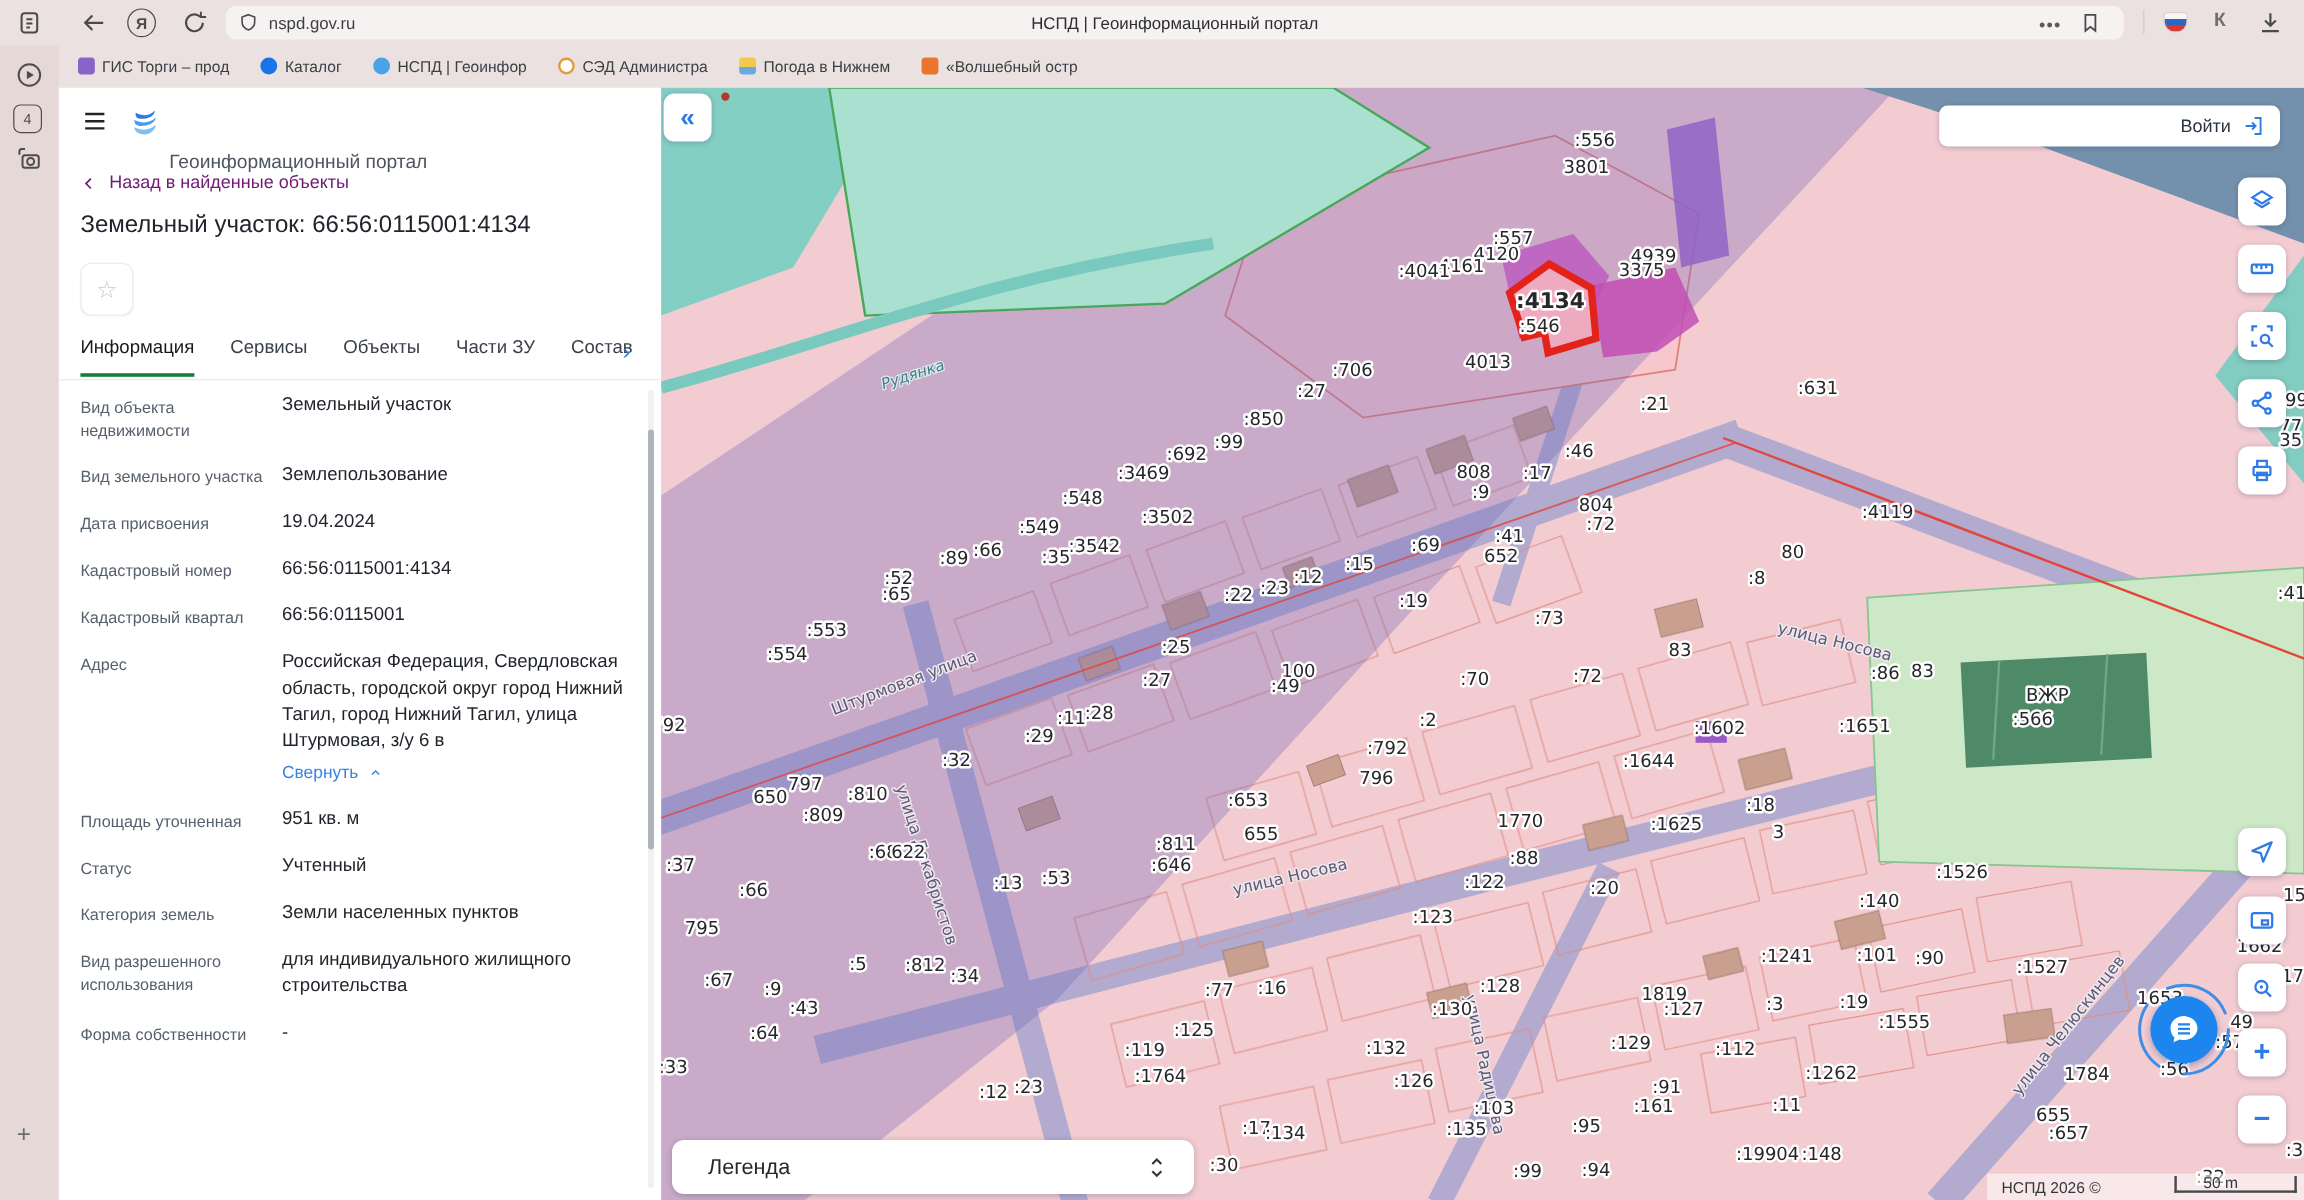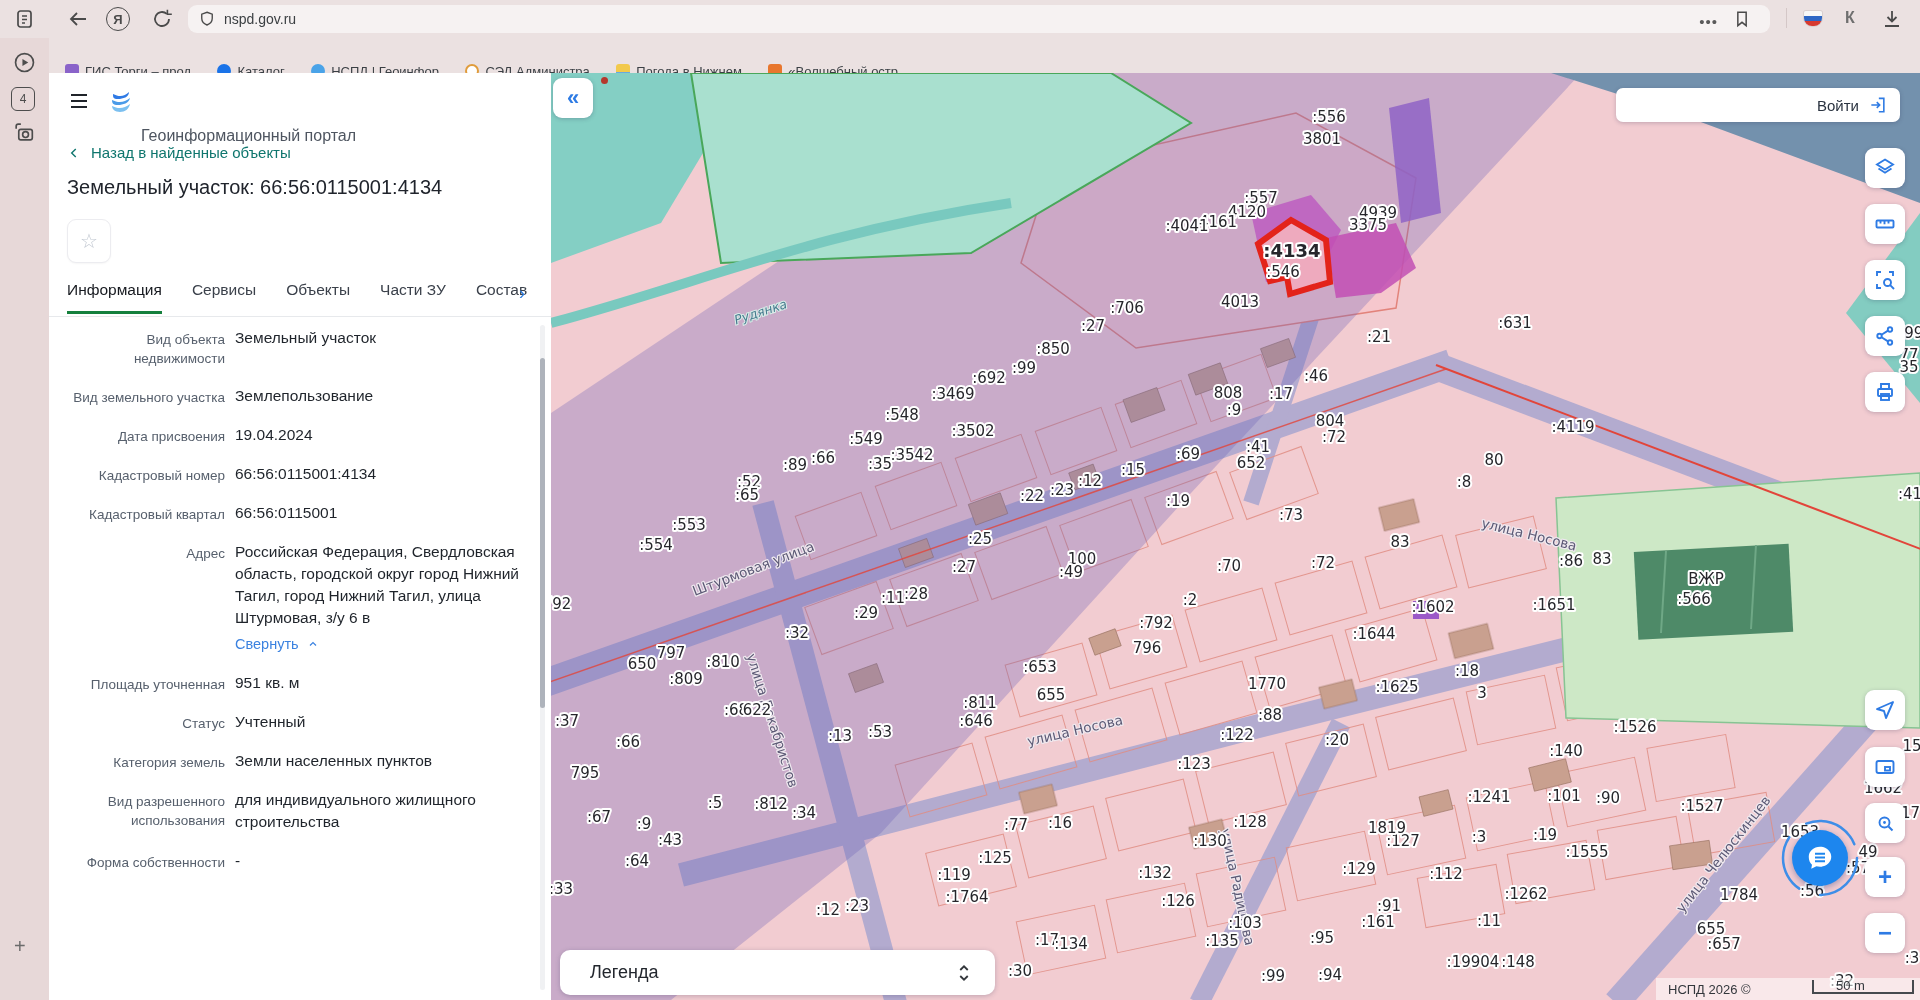--- a/index.html
+++ b/index.html
@@ -107,6 +107,7 @@
         </svg>
     </span>
     <span id="urltext">nspd.gov.ru</span>
+    <span id="tabtitle">НСПД | Геоинформационный портал</span>
     <span class="abs tico" style="right:52px;top:8px;font-size:15px;letter-spacing:1px;color:#5a5a5a">•••</span>
     <span class="abs tico" style="right:18px;top:4px">
       <svg width="20" height="20" viewBox="0 0 24 24" fill="none" stroke="currentColor" stroke-width="1.8">

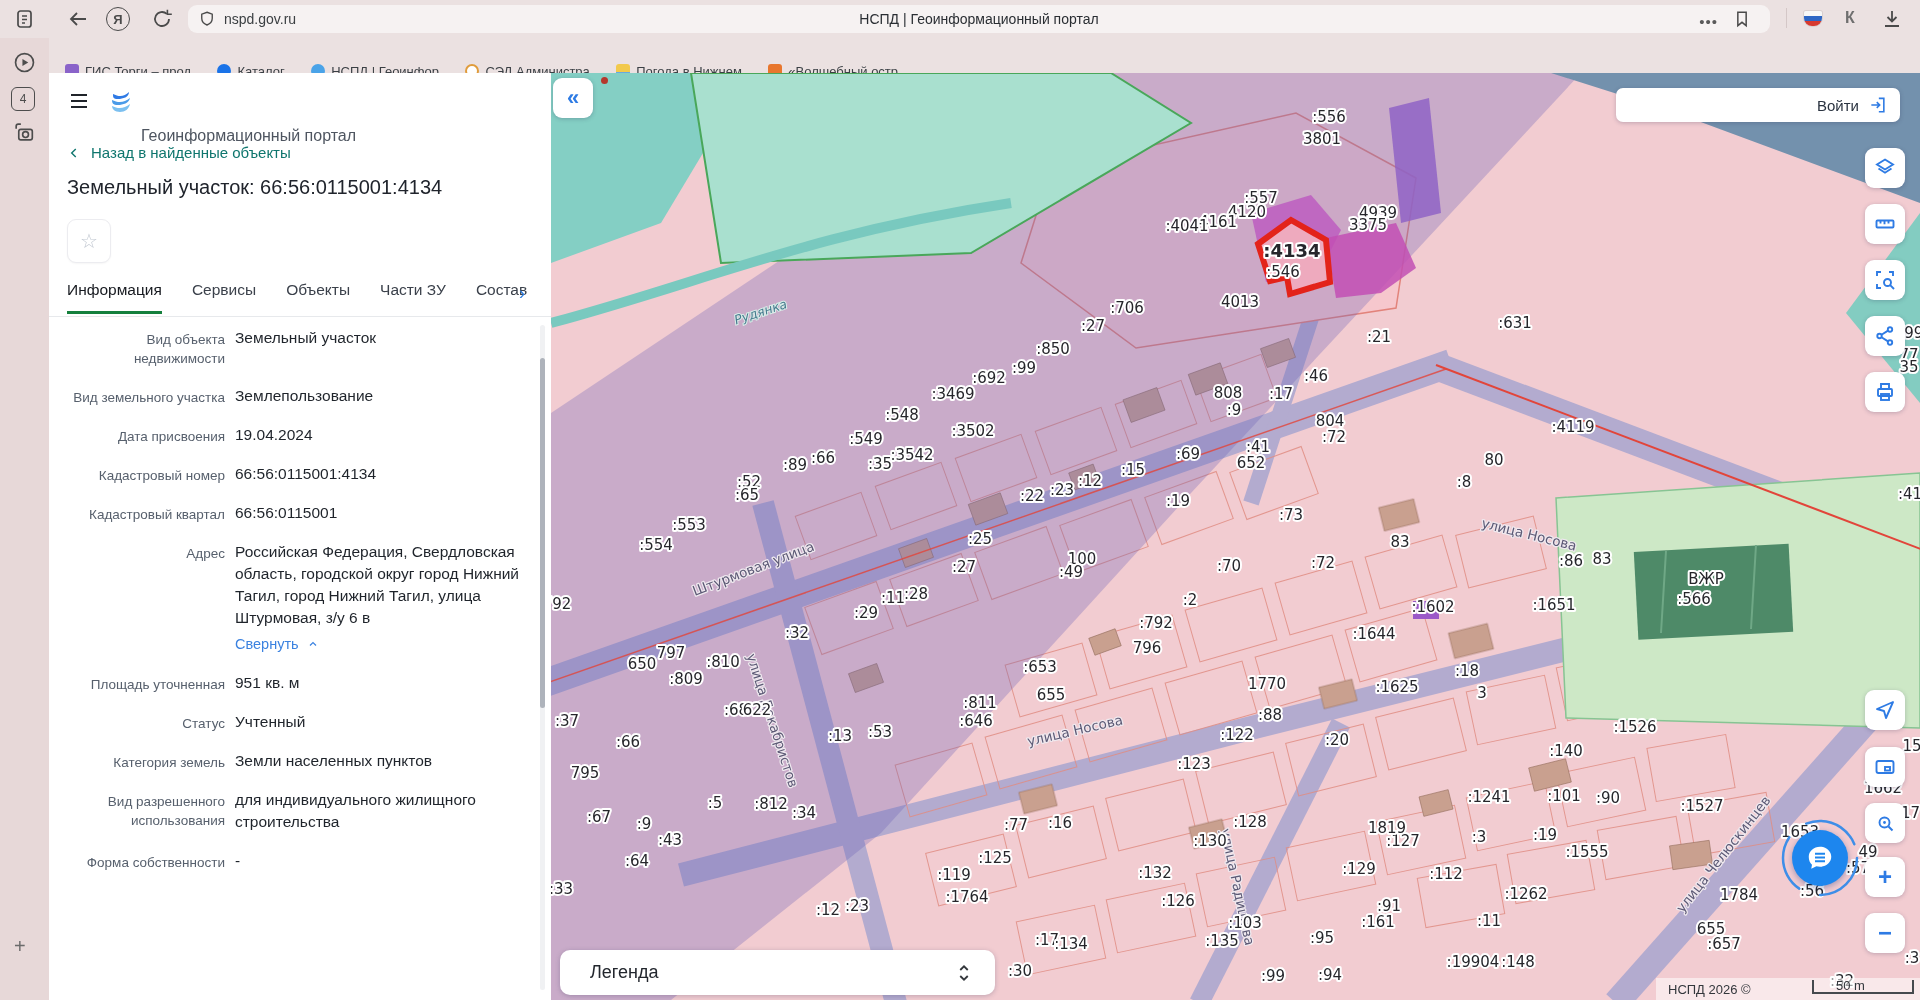--- a/index.html
+++ b/index.html
@@ -7,7 +7,7 @@
   .abs{position:absolute;}
   
   #topbar{position:absolute;left:0;top:0;width:1920px;height:38px;background:#ebe1e1;}
-  #bookmarksbar{position:absolute;left:49px;top:54px;width:1871px;height:35px;background:#ebe1e1;border-bottom:1px solid #dccfcf;}
+  #bookmarksbar{position:absolute;left:49px;top:38px;width:1871px;height:35px;background:#ebe1e1;border-bottom:1px solid #dccfcf;}
   #leftstrip{position:absolute;left:0;top:38px;width:49px;height:962px;background:#e7d8d8;}
   .tico{color:#4a4a4a;}
   .tico svg{display:block;}

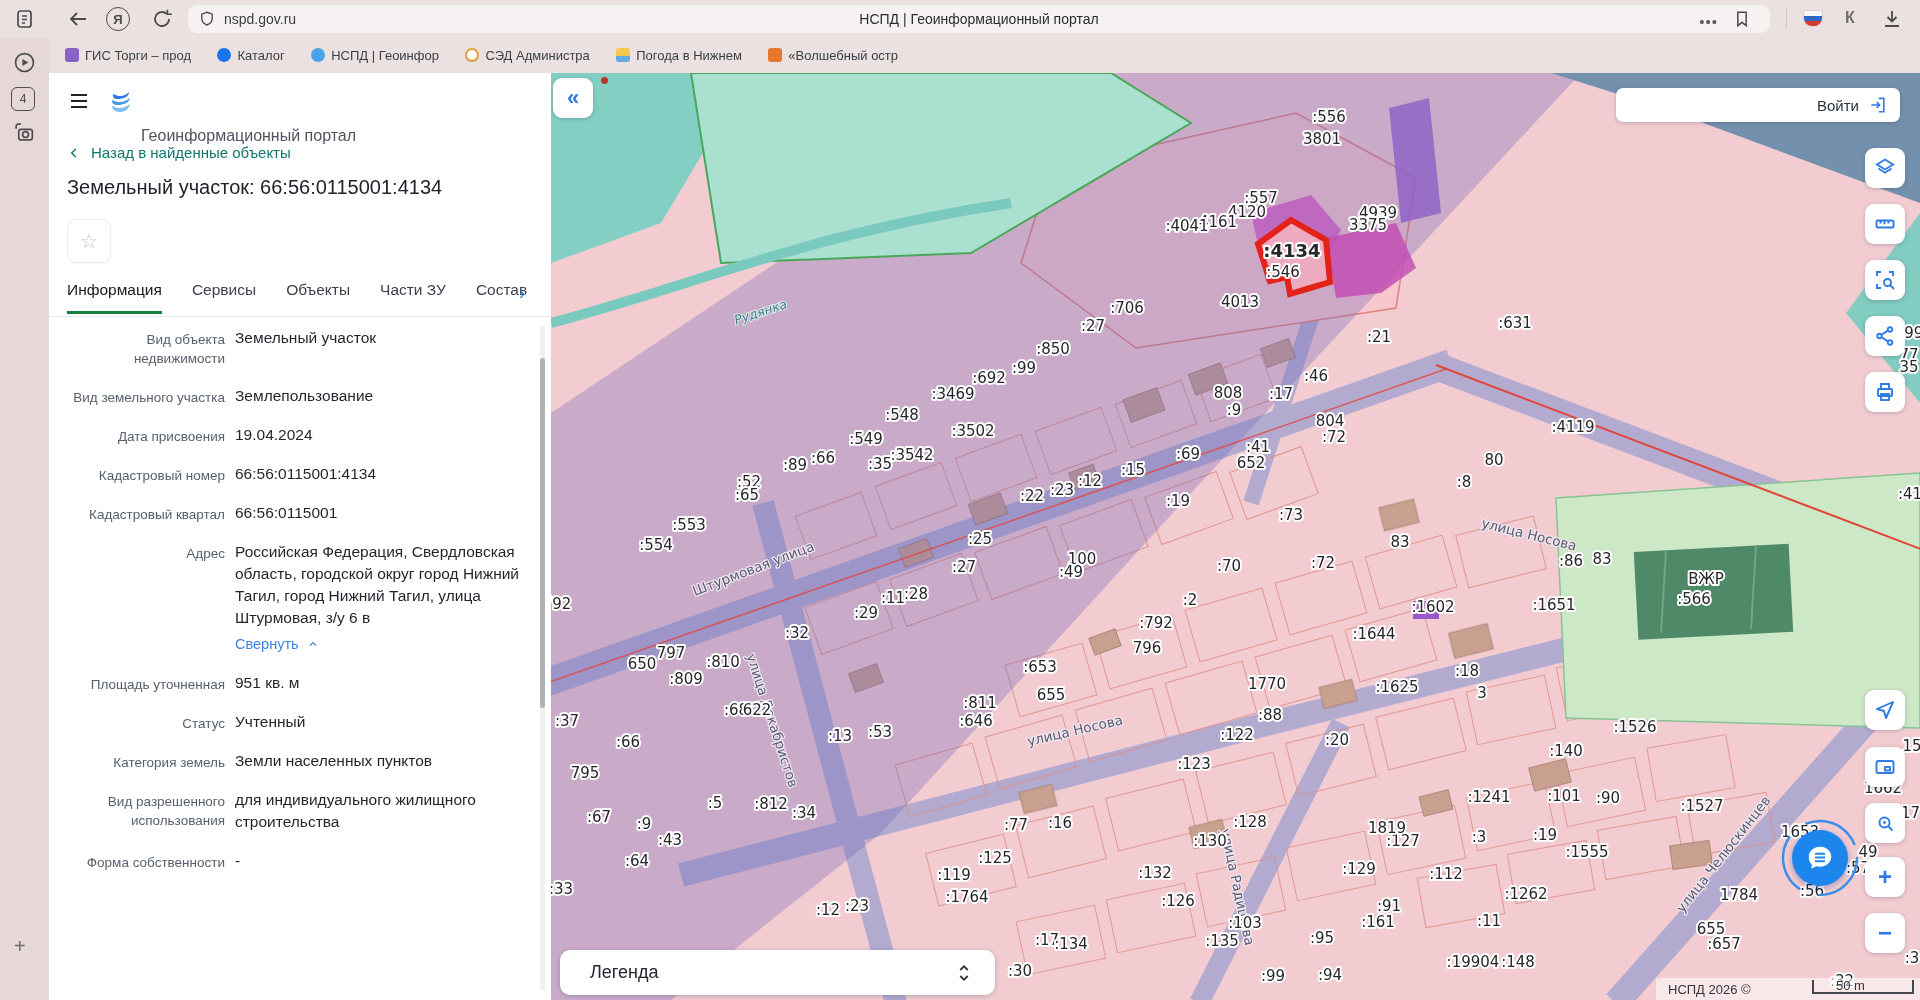--- a/index.html
+++ b/index.html
@@ -30,7 +30,7 @@
   #hamburger{position:absolute;left:18px;top:16px;width:24px;color:#20242a;cursor:pointer;}
   #applogo{position:absolute;left:58px;top:14px;}
   #apptitle{position:absolute;left:92px;top:18px;font-size:16px;color:#4e5560;margin-top:36px;}
-  #backrow{position:absolute;left:18px;top:71px;color:#0f766e;font-size:15px;display:flex;gap:10px;align-items:center;cursor:pointer;}
+  #backrow{position:absolute;left:18px;top:71px;color:#701a75;font-size:15px;display:flex;gap:10px;align-items:center;cursor:pointer;}
   #pagetitle{position:absolute;left:18px;top:103px;font-size:20px;color:#20242c;}
   #starbtn{position:absolute;left:18px;top:146px;width:42px;height:42px;border:1px solid #ececf0;border-radius:9px;
     display:flex;align-items:center;justify-content:center;font-size:20px;color:#c3c9d2;background:#fff;box-shadow:0 1px 2px rgba(0,0,0,.04);}

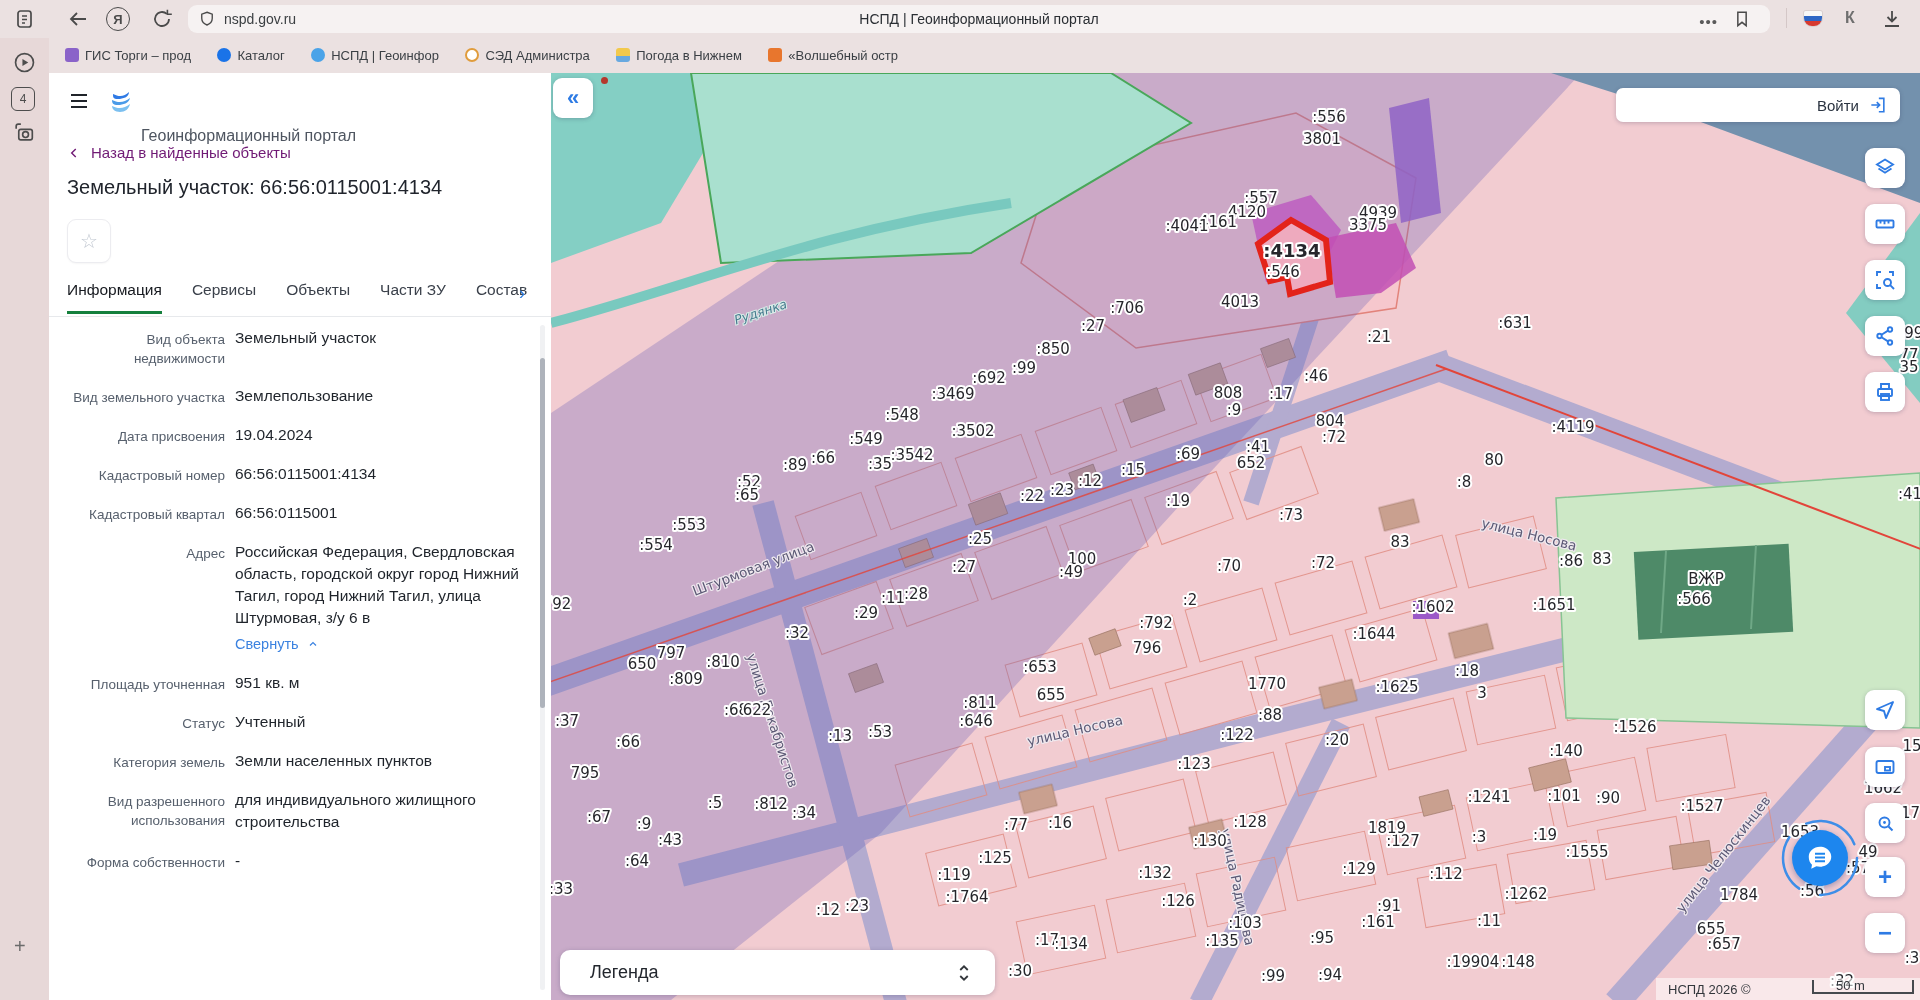--- a/index.html
+++ b/index.html
@@ -41,7 +41,7 @@
   #tabsdivider{position:absolute;left:0px;top:243px;width:502px;height:1px;background:#e7e9ec;}
   #fields{position:absolute;left:18px;top:254px;width:452px;}
   .frow{display:flex;gap:10px;margin-bottom:17px;}
-  .flabel{width:158px;flex:none;font-size:13.5px;color:#57606d;line-height:19px;padding-top:3px;text-align:right;}
+  .flabel{width:158px;flex:none;font-size:13.5px;color:#57606d;line-height:19px;padding-top:3px;}
   .fvalue{font-size:15.5px;color:#1f242b;line-height:22px;}
   .collapse{color:#3b82e0;font-size:14.5px;margin-top:4px;display:flex;align-items:center;gap:8px;cursor:pointer;}
   .collapse .u{}

